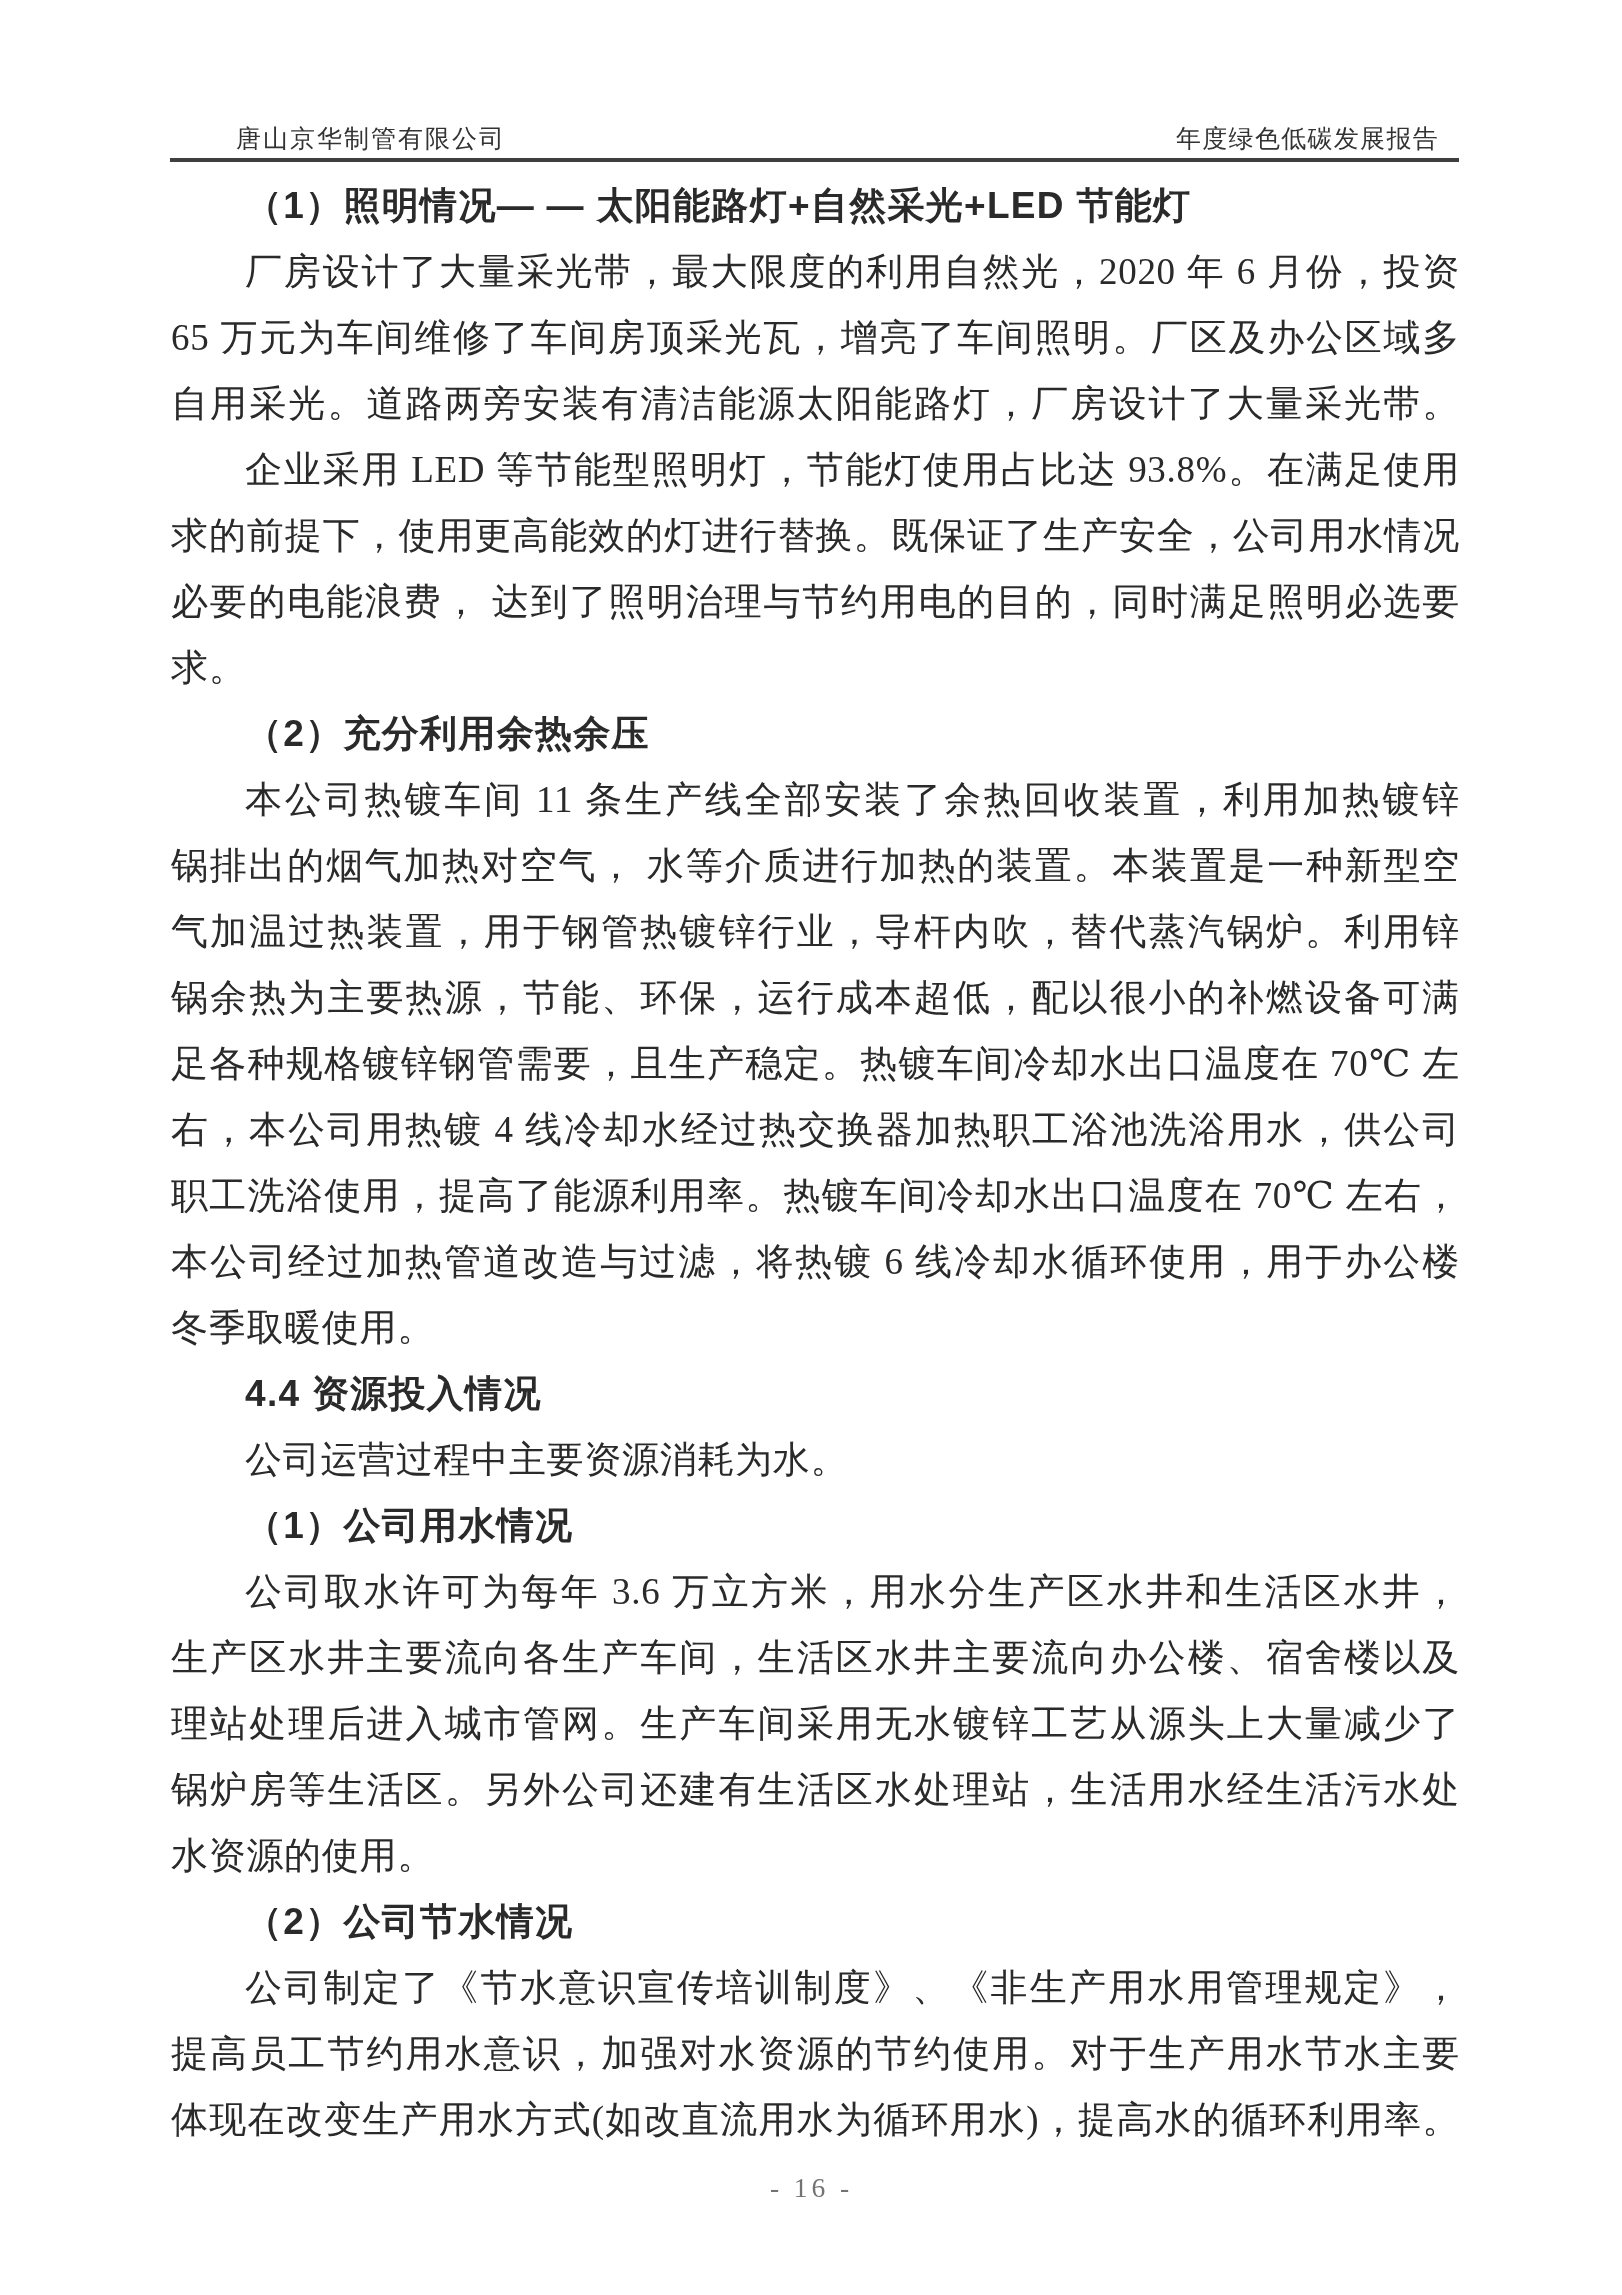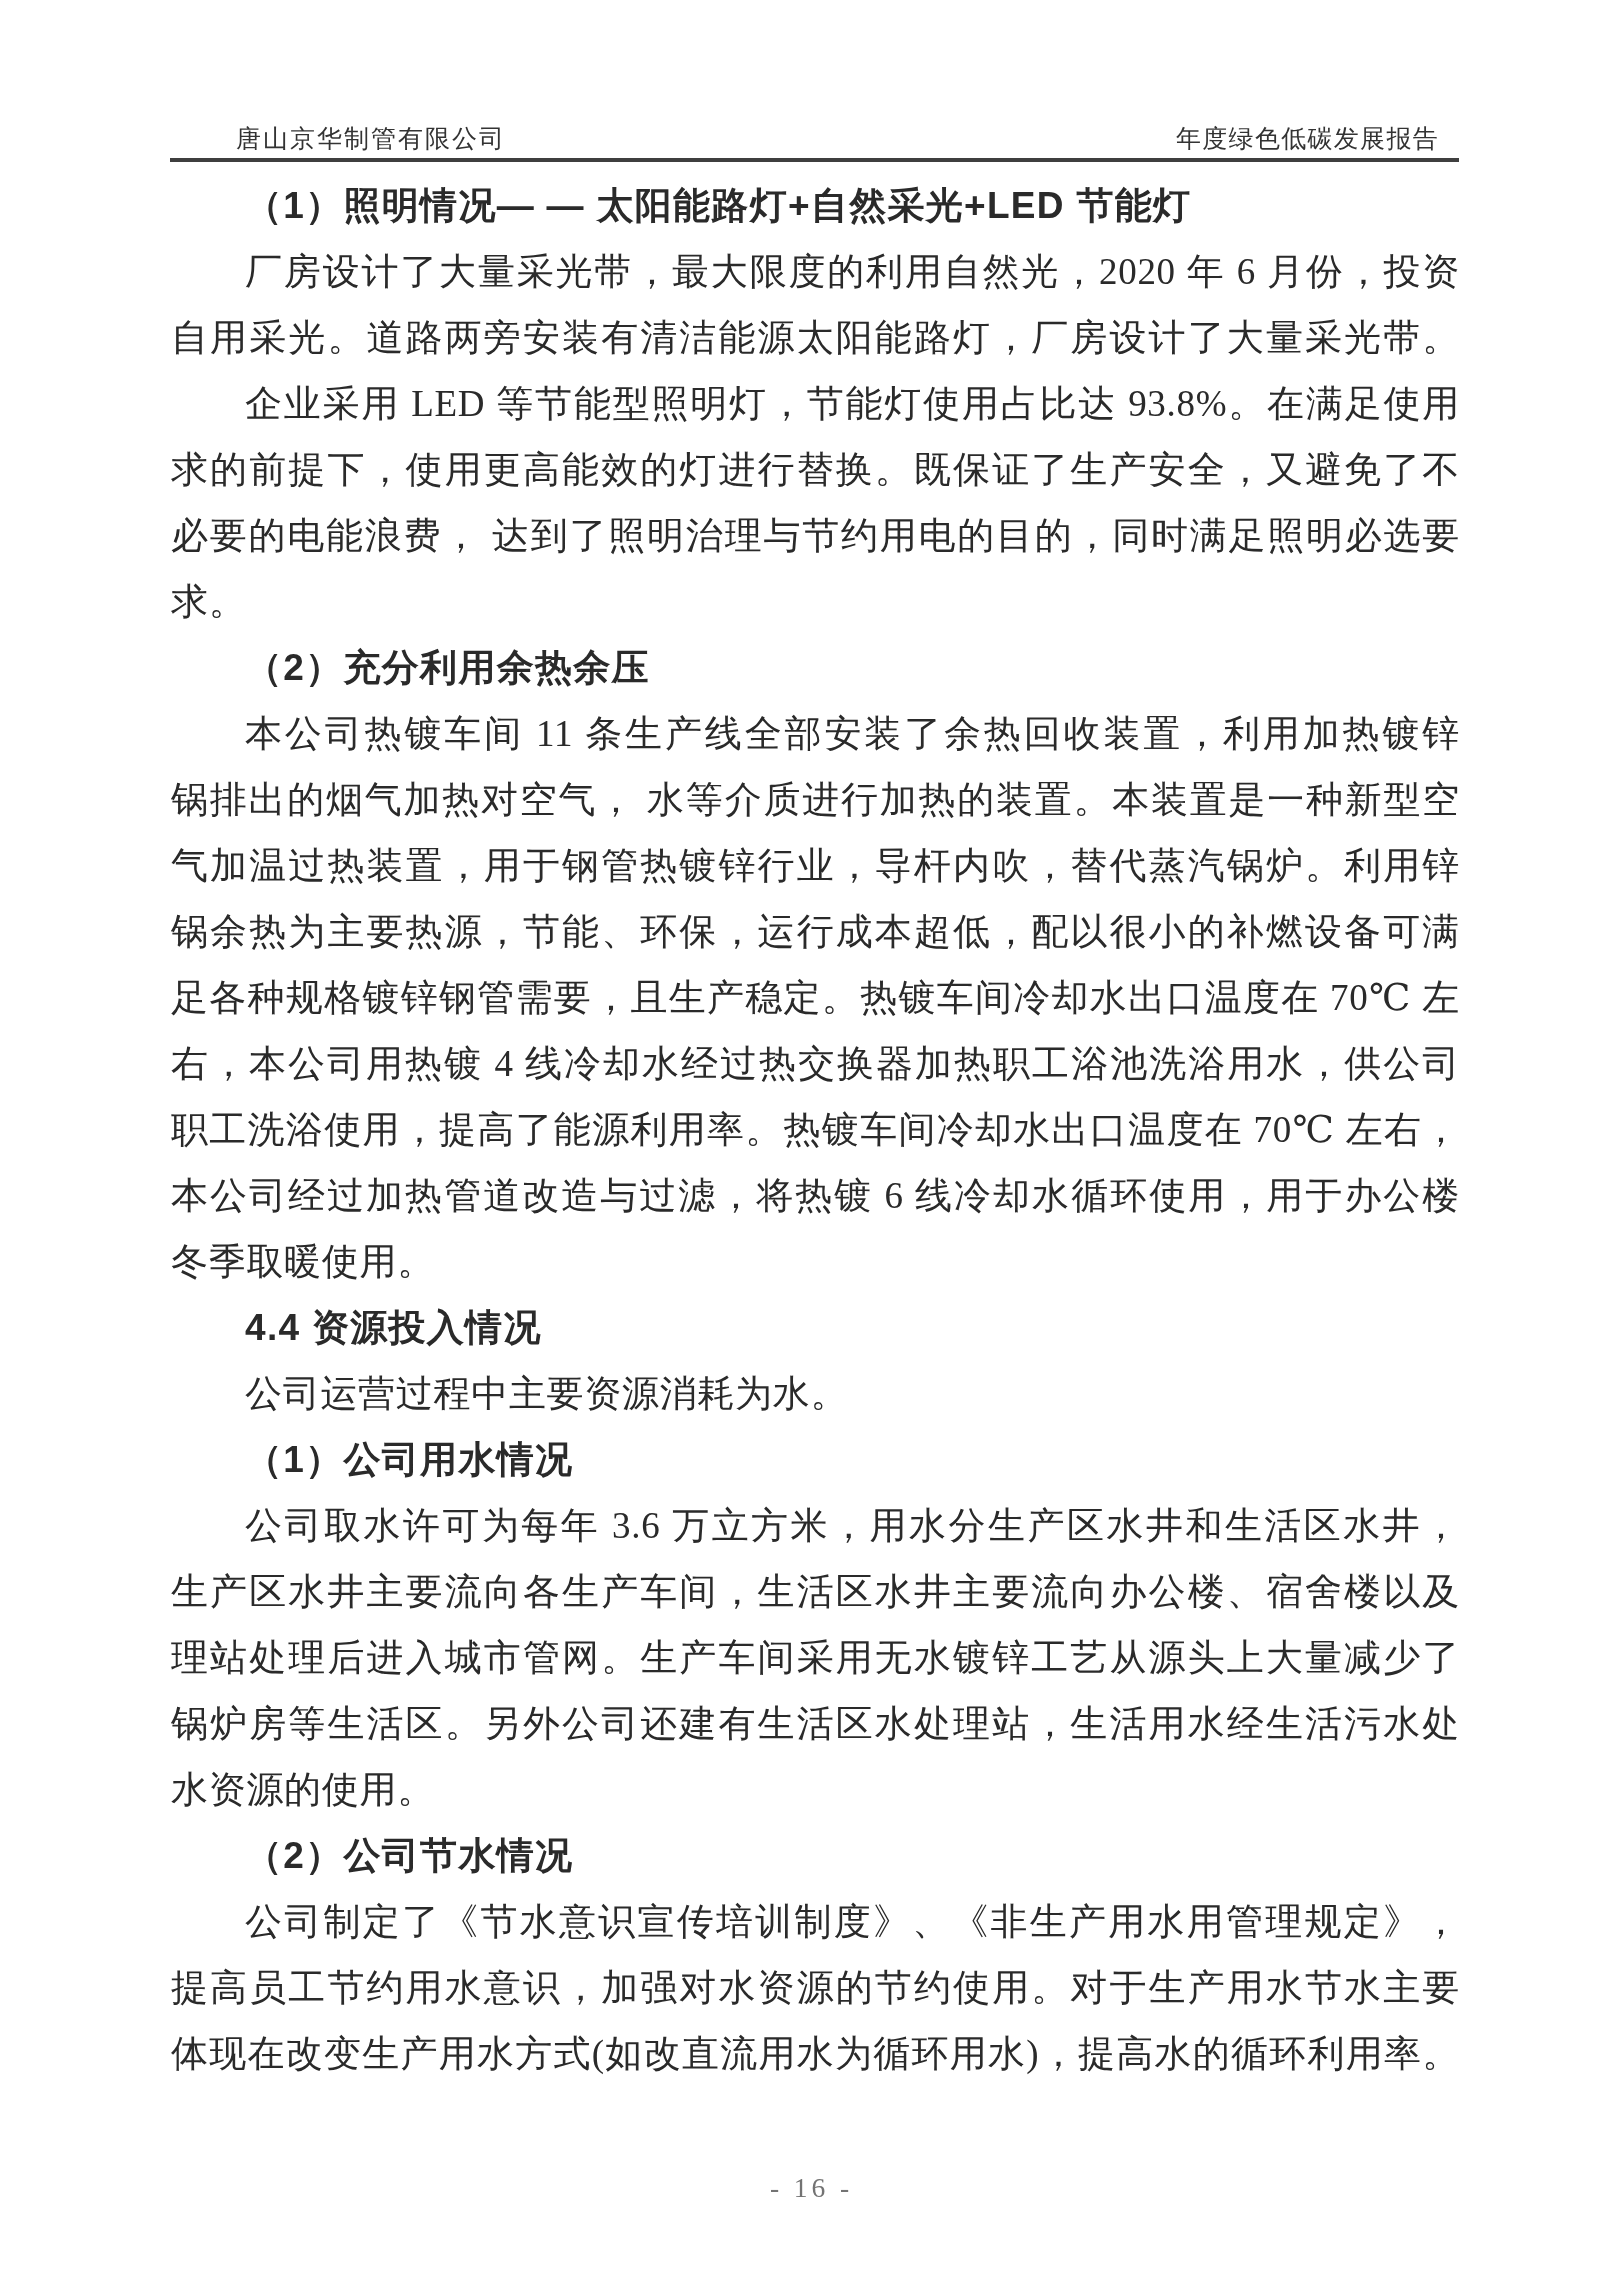--- a/index.html
+++ b/index.html
@@ -99,6 +99,7 @@
   <div class="body-block">
     <div class="line heading indent">（1）照明情况— — 太阳能路灯+自然采光+LED 节能灯</div>
     <div class="line indent fill">厂房设计了大量采光带，最大限度的利用自然光，2020 年 6 月份，投资</div>
+    <div class="line fill">65 万元为车间维修了车间房顶采光瓦，增亮了车间照明。厂区及办公区域多</div>
     <div class="line fill">自用采光。道路两旁安装有清洁能源太阳能路灯，厂房设计了大量采光带。</div>
     <div class="line indent fill">企业采用 LED 等节能型照明灯，节能灯使用占比达 93.8%。在满足使用要</div>
     <div class="line fill">求的前提下，使用更高能效的灯进行替换。既保证了生产安全，又避免了不</div>

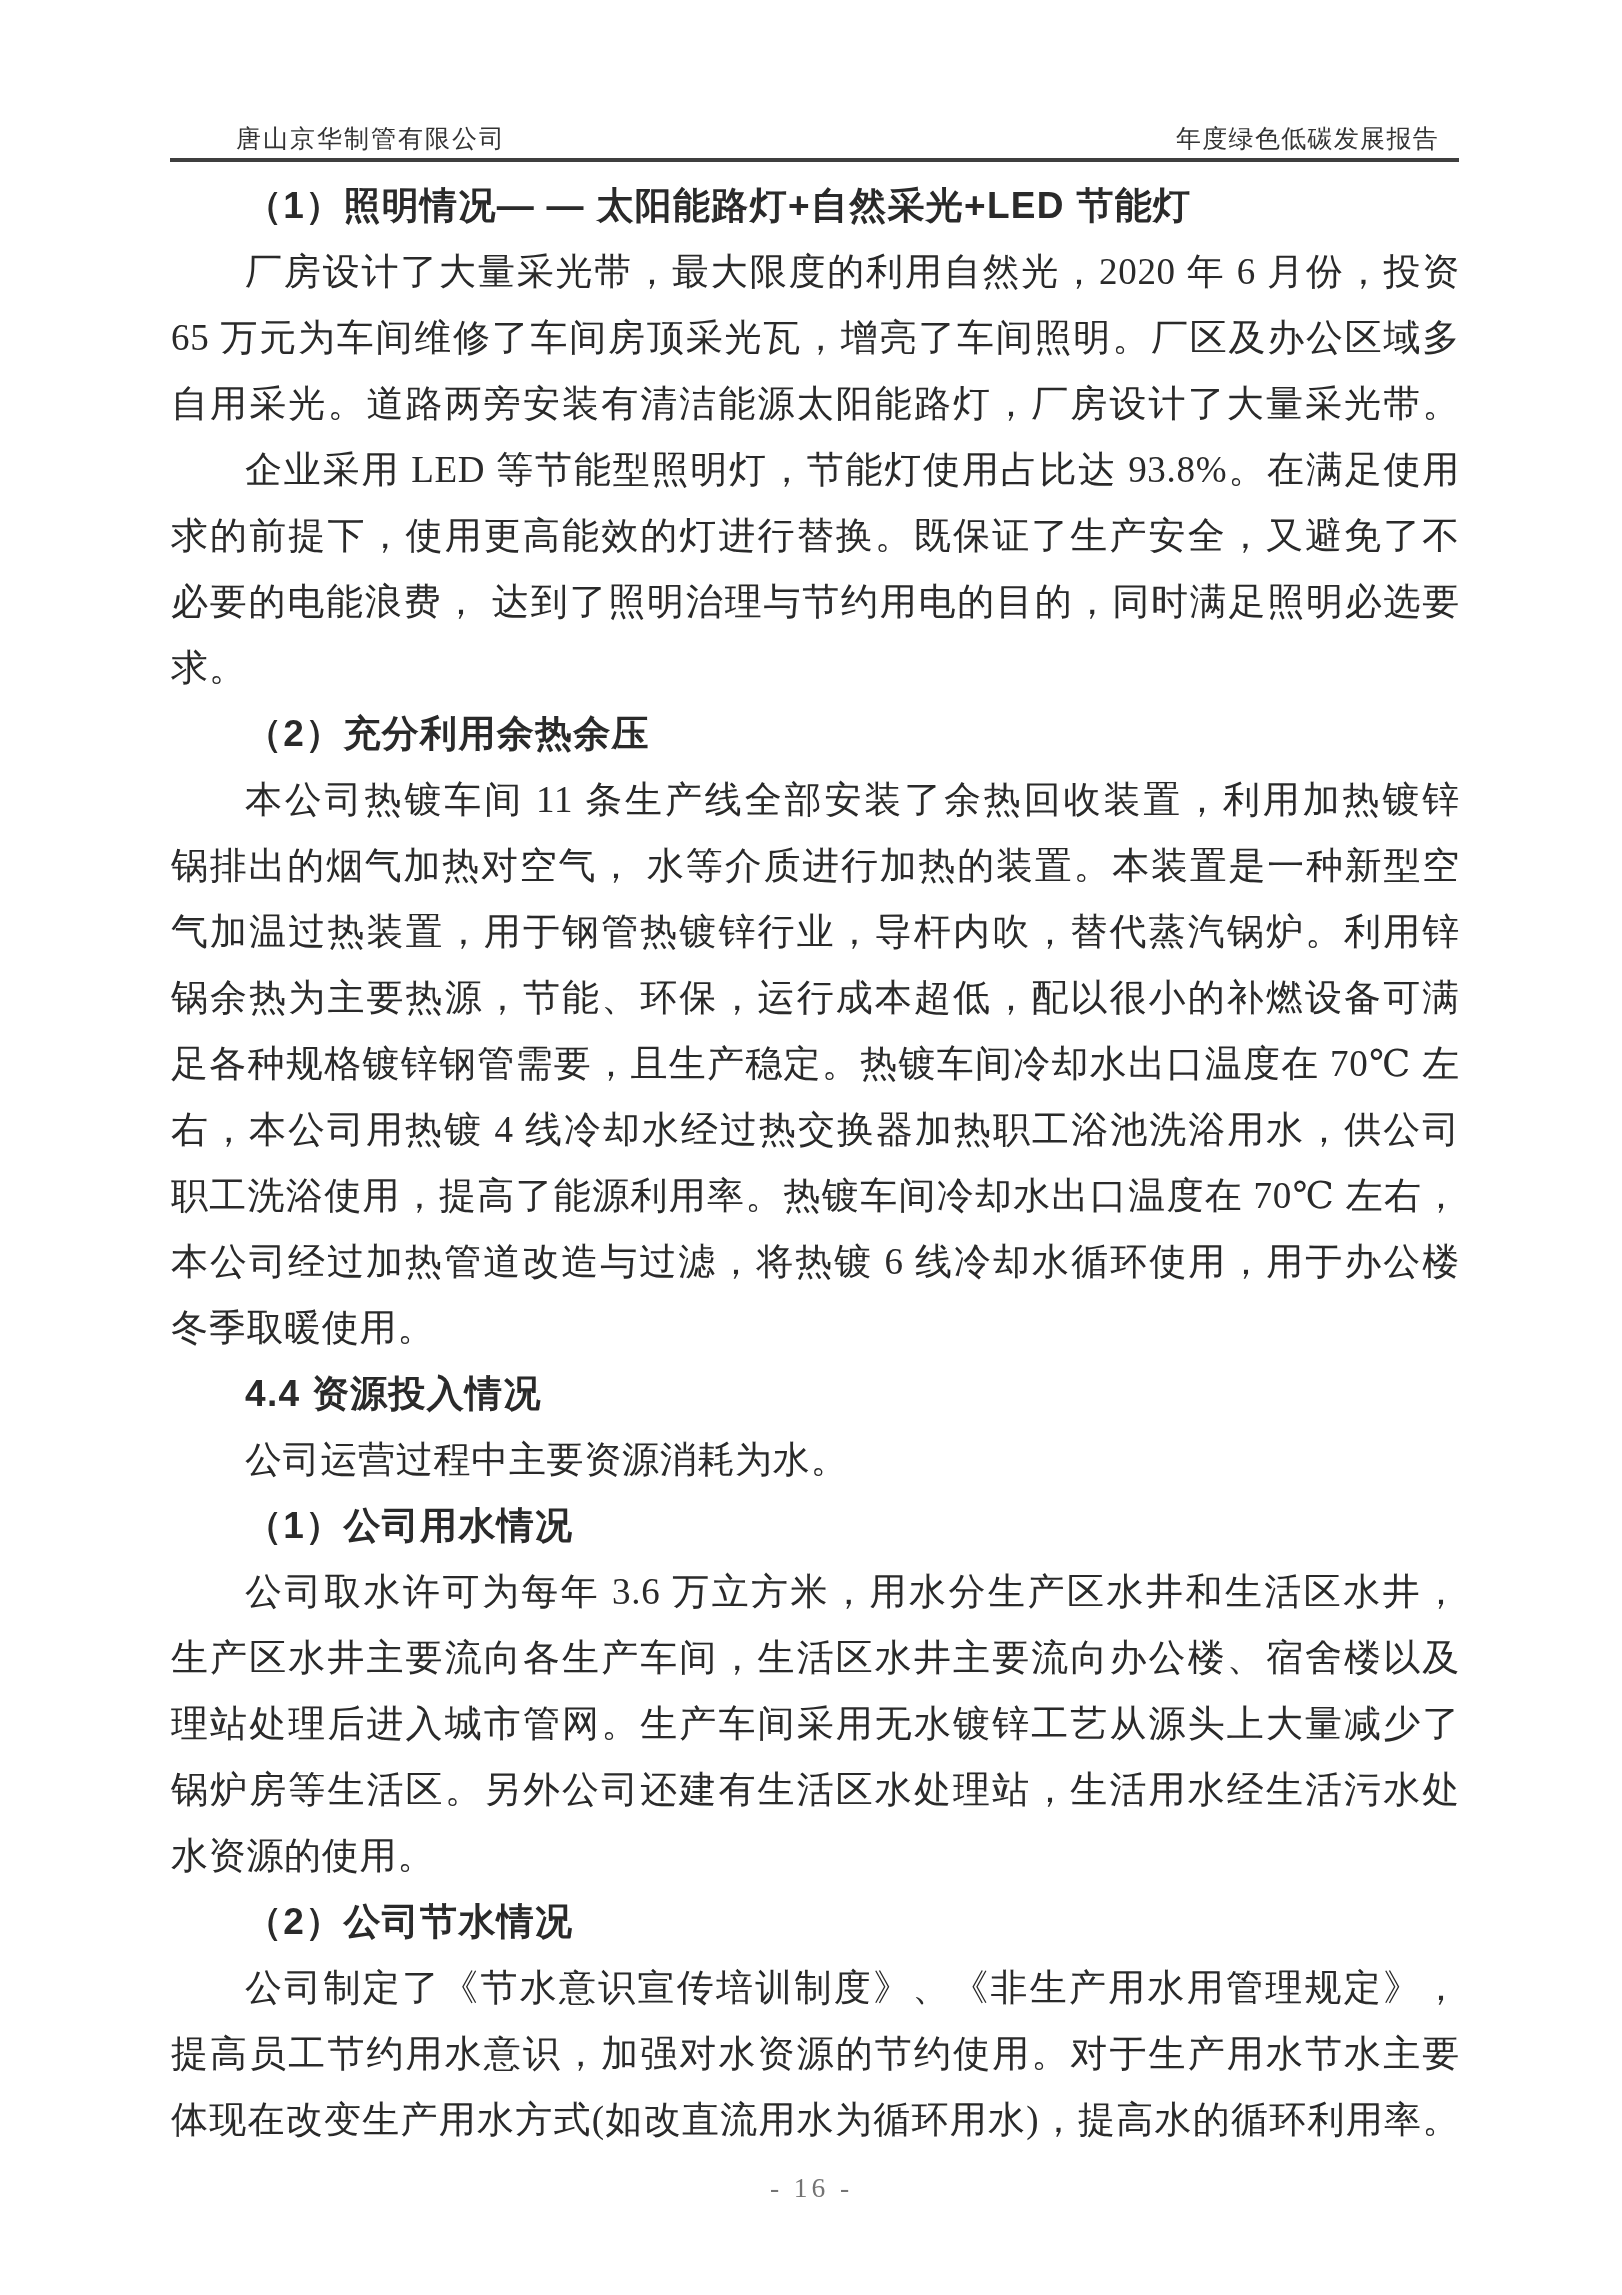--- a/index.html
+++ b/index.html
@@ -102,7 +102,7 @@
     <div class="line fill">65 万元为车间维修了车间房顶采光瓦，增亮了车间照明。厂区及办公区域多</div>
     <div class="line fill">自用采光。道路两旁安装有清洁能源太阳能路灯，厂房设计了大量采光带。</div>
     <div class="line indent fill">企业采用 LED 等节能型照明灯，节能灯使用占比达 93.8%。在满足使用要</div>
-    <div class="line fill">求的前提下，使用更高能效的灯进行替换。既保证了生产安全，又避免了不</div>
+    <div class="line fill">求的前提下，使用更高能效的灯进行替换。既保证了生产安全，公司用水情况</div>
     <div class="line fill">必要的电能浪费， 达到了照明治理与节约用电的目的，同时满足照明必选要</div>
     <div class="line">求。</div>
     <div class="line heading indent">（2）充分利用余热余压</div>

